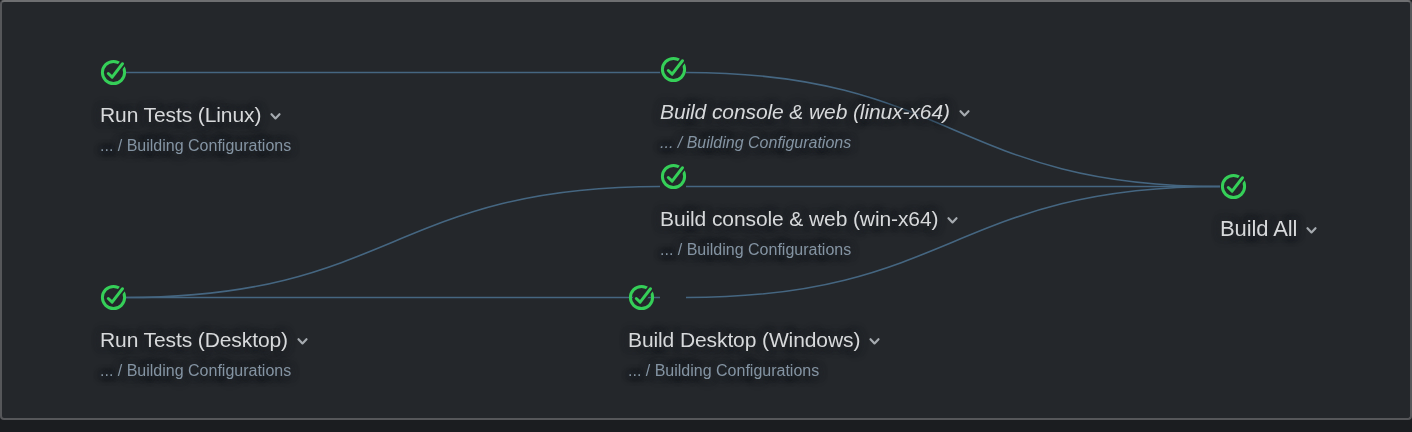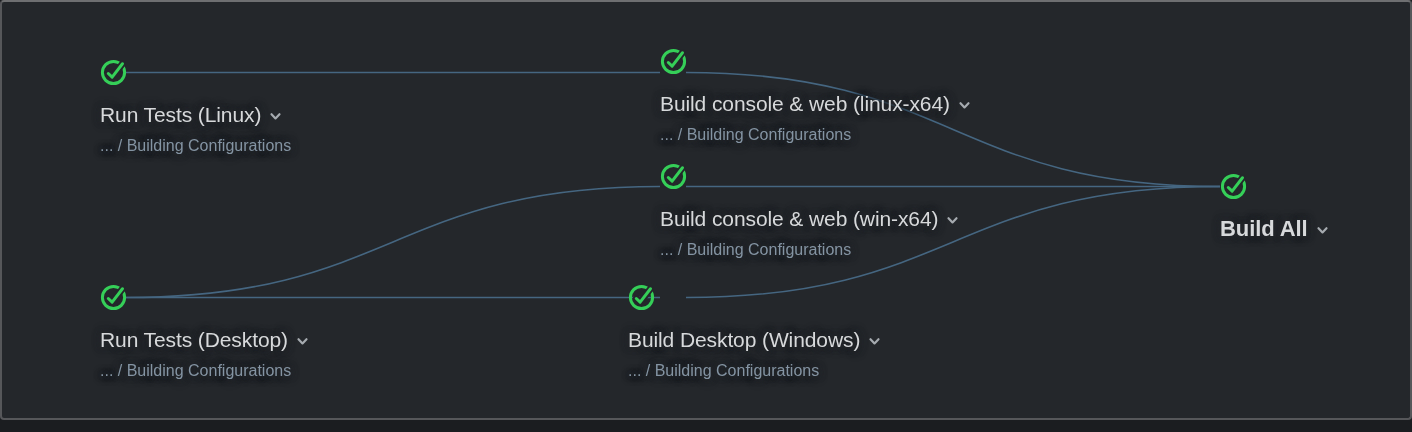--- a/index.html
+++ b/index.html
@@ -66,7 +66,7 @@
         </div>
         <div class="sublabel">... / Building Configurations</div>
       </div>
-      <div class="node" style="left: 658px; top: 46px;">
+      <div class="node" style="left: 658px; top: 54px; font-style: italic;">
         <svg viewBox="0 0 28 28" width="27" height="27" class="status-icon">
           <circle cx="14" cy="14" r="11.5" fill="none" stroke="#35cf58" stroke-width="3.1"></circle>
           <path d="M8.6 15 L12.6 18.8 L23.3 4.9" fill="none" stroke="#24272b" stroke-width="7" stroke-linecap="round" stroke-linejoin="round"></path>

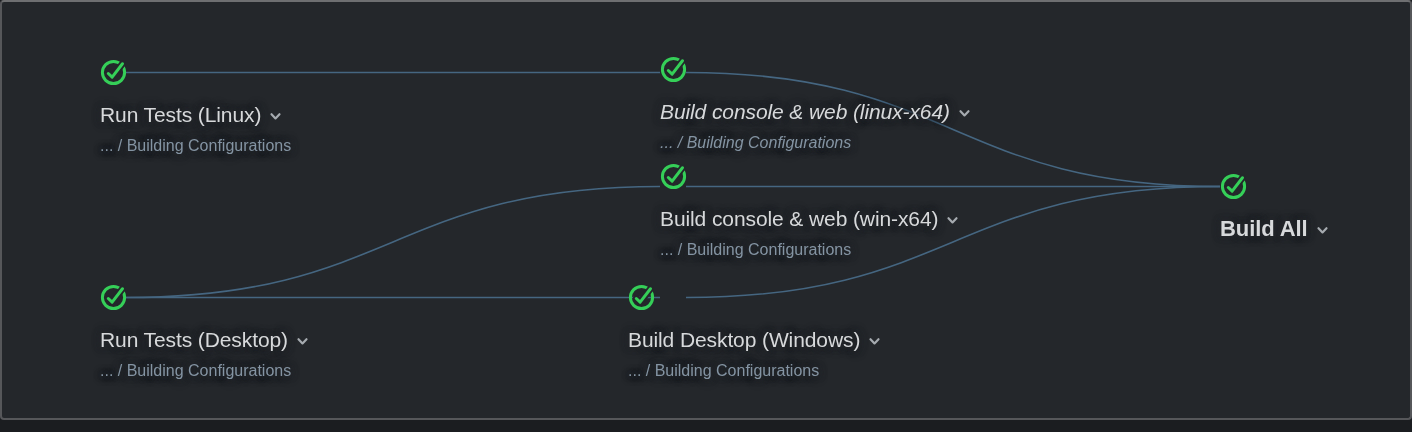--- a/index.html
+++ b/index.html
@@ -30,7 +30,7 @@
     display:flex;align-items:center;gap:8px;
     text-shadow:0 0 4px var(--bg),0 0 7px var(--bg),0 2px 8px var(--bg),0 -2px 8px var(--bg);
   }
-  .job-label.bold{font-weight:700;font-size:22px;}
+  .job-label.bold{font-weight:400;font-size:22px;}
   .chevron{flex:0 0 auto;transform:translateY(2px);}
   .sublabel{
     margin-top:7px;

